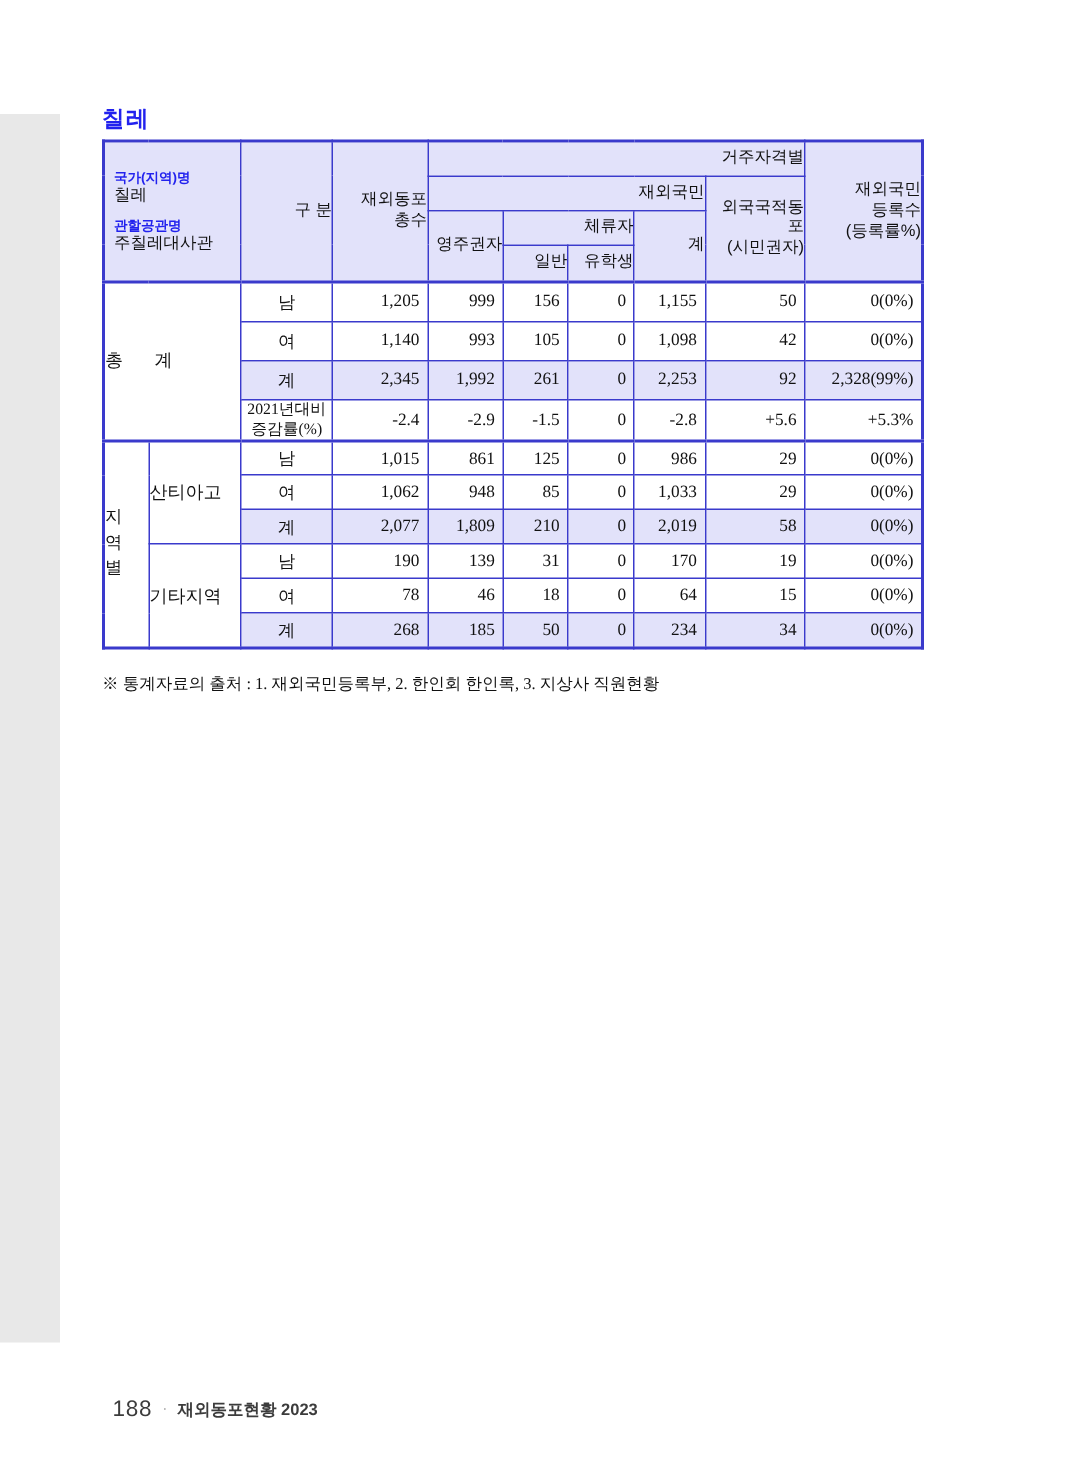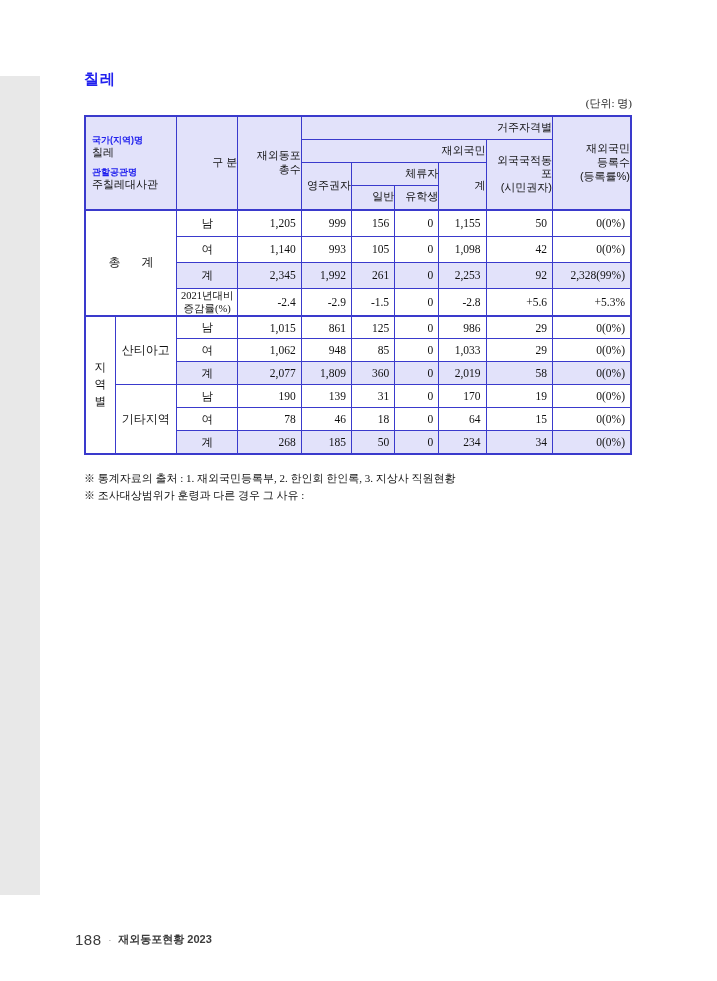--- a/index.html
+++ b/index.html
@@ -14,7 +14,7 @@
 
   .left-strip{position:absolute;left:0;top:76px;width:40px;height:819px;background:var(--strip);}
 
-  .content{position:absolute;left:84px;top:70px;width:548px;}
+  .content{position:absolute;left:68px;top:70px;width:548px;}
 
   .page-title{color:var(--blue);font-size:15px;font-weight:bold;letter-spacing:1px;}
 

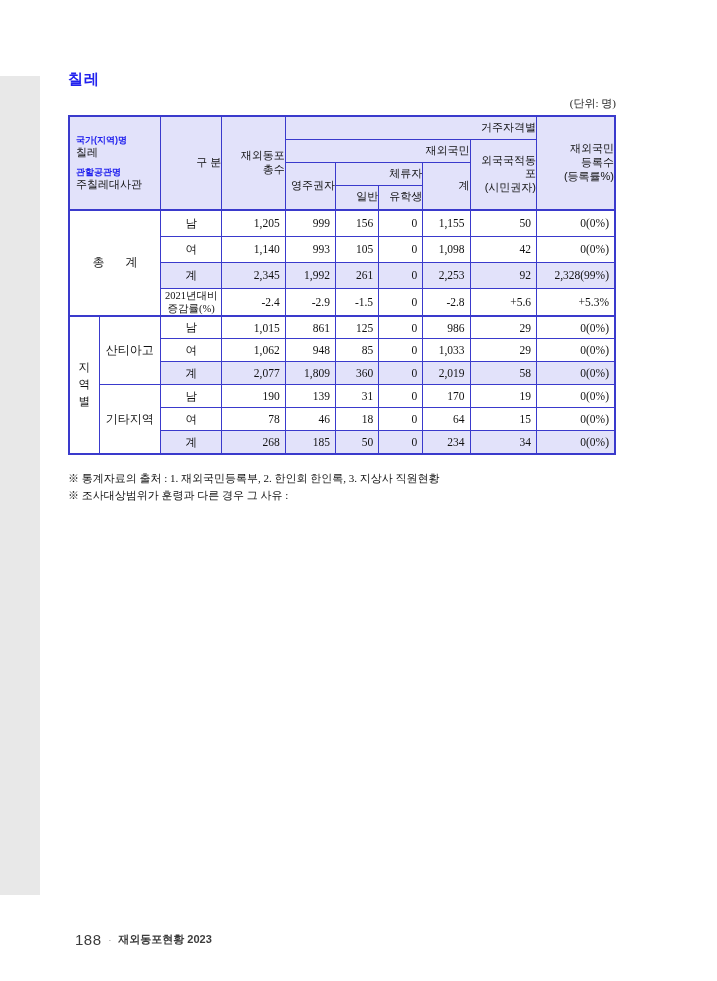--- a/index.html
+++ b/index.html
@@ -71,7 +71,6 @@
 
   <div class="page-title">칠레</div>
 
-  <div class="unit-note">(단위: 명)</div>
 
   <table>
     <colgroup>

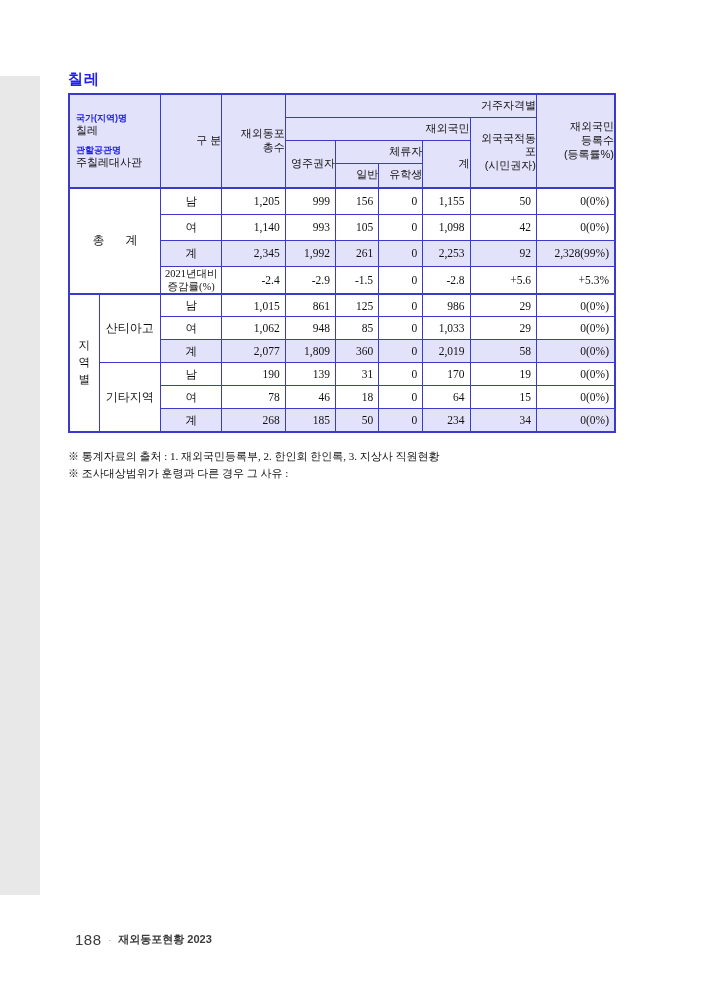--- a/index.html
+++ b/index.html
@@ -49,7 +49,7 @@
   .info .val:last-child{margin-bottom:0;}
 
   td.lab{text-align:center;font-family:"Liberation Serif",serif;font-size:11.5px;}
-  td.grp{text-align:center;font-family:"Liberation Serif",serif;font-size:12px;background:#fff;}
+  td.grp{text-align:left;font-family:"Liberation Serif",serif;font-size:12px;background:#fff;}
   td.grp-total{word-spacing:18px;}
   td.vert{line-height:1.5;font-size:11.5px;}
   td.num{text-align:right;padding-right:5px;font-family:"Liberation Serif",serif;font-size:11.5px;}

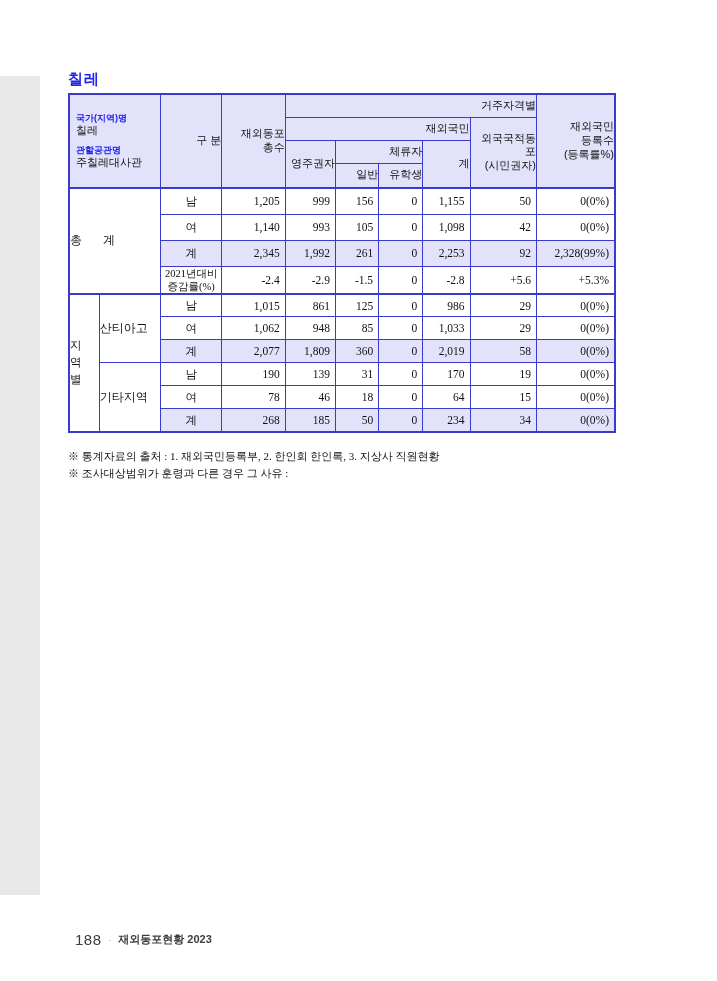--- a/index.html
+++ b/index.html
@@ -187,7 +187,7 @@
         <td class="lab">계</td>
         <td class="num">2,077</td>
         <td class="num">1,809</td>
-        <td class="num">360</td>
+        <td class="num">210</td>
         <td class="num">0</td>
         <td class="num">2,019</td>
         <td class="num">58</td>

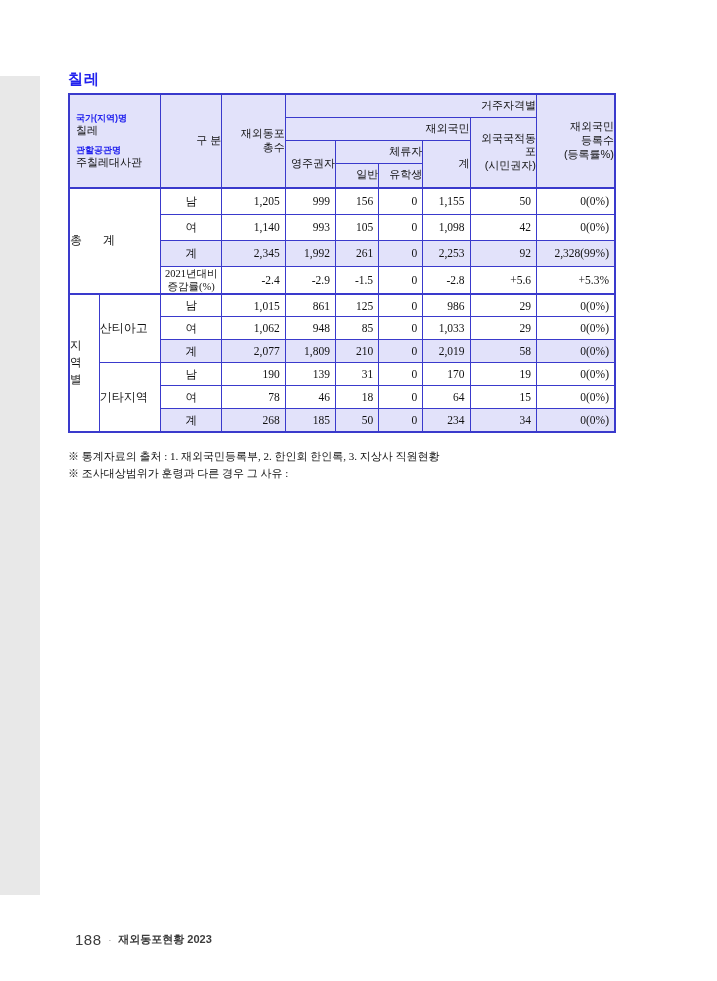--- a/index.html
+++ b/index.html
@@ -229,7 +229,6 @@
 
   <div class="footnotes">
     <div>※ 통계자료의 출처 : 1. 재외국민등록부, 2. 한인회 한인록, 3. 지상사 직원현황</div>
-    <div>※ 조사대상범위가 훈령과 다른 경우 그 사유 :</div>
   </div>
 
 </div>

